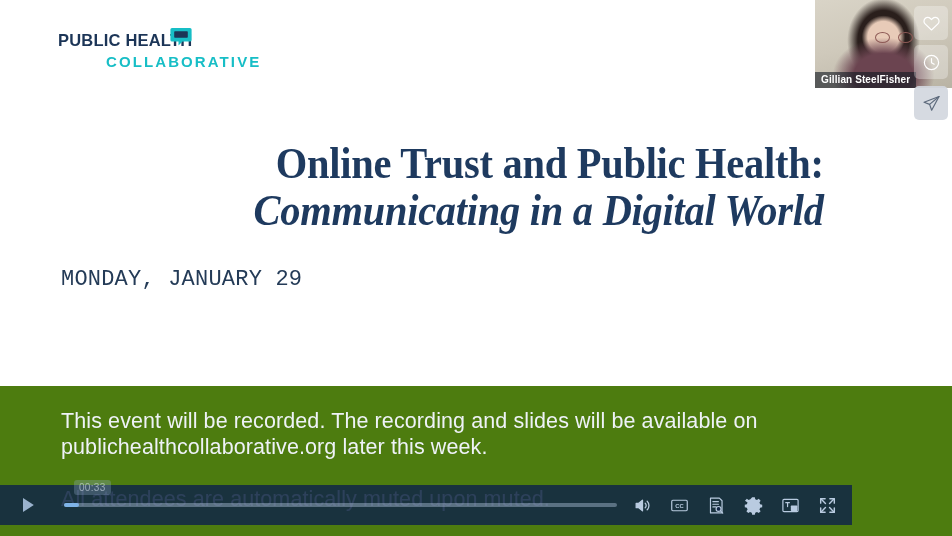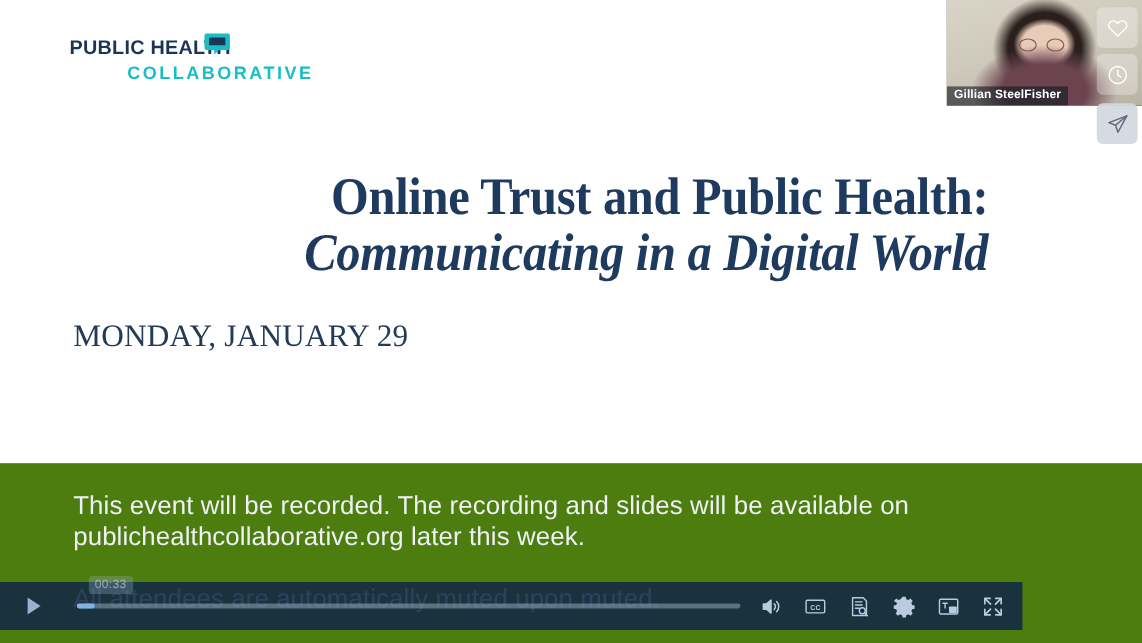--- a/index.html
+++ b/index.html
@@ -114,7 +114,7 @@
   .cam {
     position: absolute;
     right: 0; top: 0;
-    width: 163px; height: 88px;
+    width: 137px; height: 88px;
     overflow: hidden;
     background: #2a2118;
   }

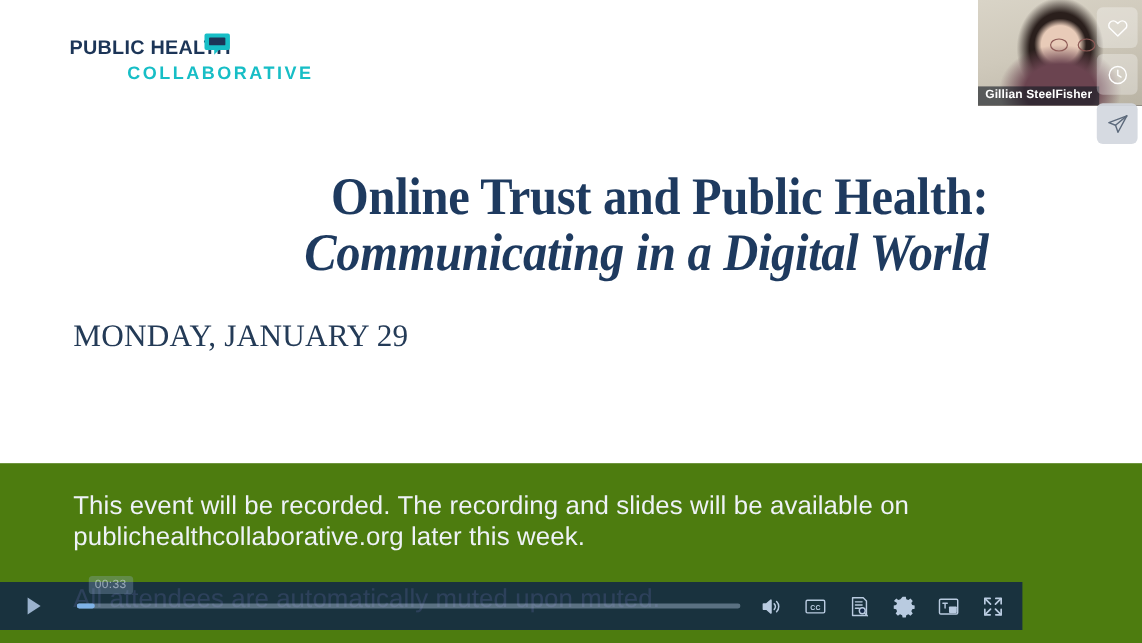--- a/index.html
+++ b/index.html
@@ -83,9 +83,9 @@
     left: 61px; top: 266px;
   }
   .meta-line {
-    font-family: Liberation Serif, serif;
+    font-family: Liberation Mono, monospace;
     color: #243b57;
-    font-size: 26px;
+    font-size: 22px;
     line-height: 27px;
     letter-spacing: 0.2px;
     white-space: nowrap;

